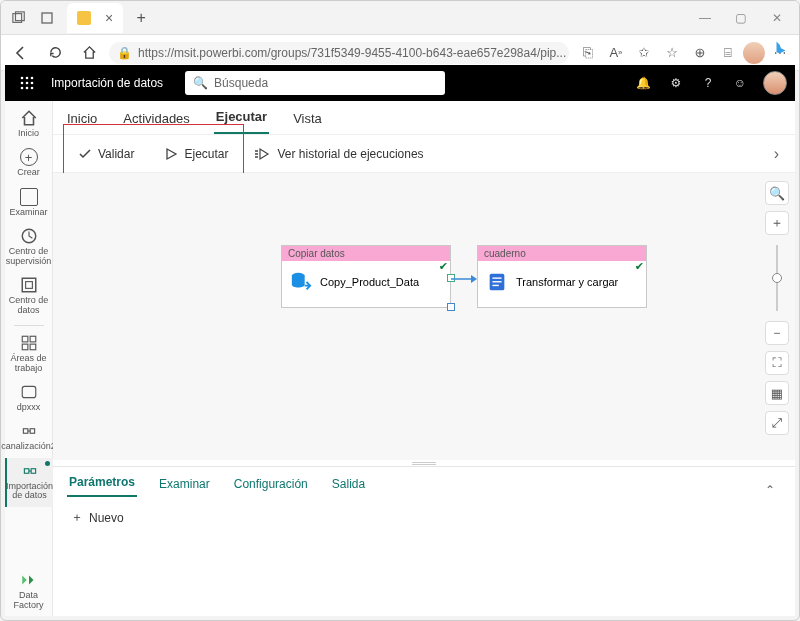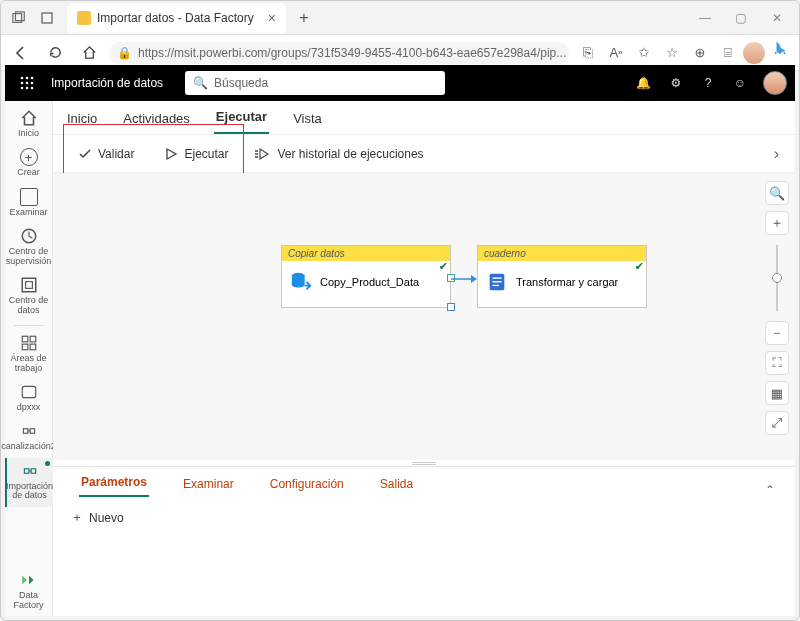--- a/index.html
+++ b/index.html
@@ -102,7 +102,6 @@
   </div>
   <div class="tab">
     <span class="tab-icon"></span>
-    <span>Importar datos - Data Factory</span>
     <span class="tab-close">×</span>
   </div>
   <div class="newtab">+</div>

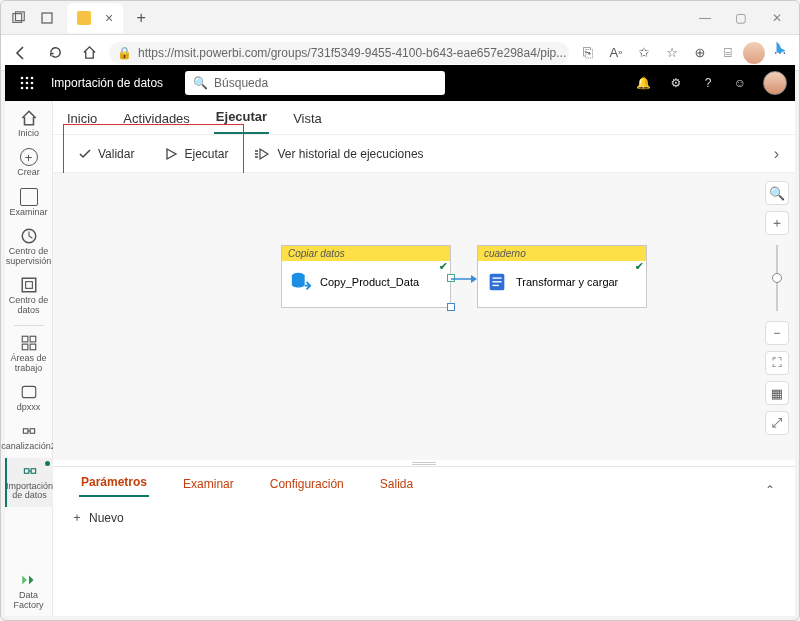--- a/index.html
+++ b/index.html
@@ -63,7 +63,7 @@
 
 .canvas { flex: 1; background: #f7f7f7; position: relative; overflow: hidden; }
 .node { position: absolute; width: 170px; background: #fff; border: 1px solid #c8c8c8; font-size: 11px; }
-.node .hdr { background: #fde047; padding: 2px 6px; color: #555; font-size: 10px; font-style: italic; }
+.node .hdr { background: #f9a8d4; padding: 2px 6px; color: #555; font-size: 10px; }
 .node .body { display: flex; align-items: center; gap: 8px; padding: 10px 8px 14px; }
 .node .nico { width: 22px; height: 22px; }
 .node .chk { position: absolute; right: 2px; top: 14px; color: #0a7a3a; font-size: 11px; }

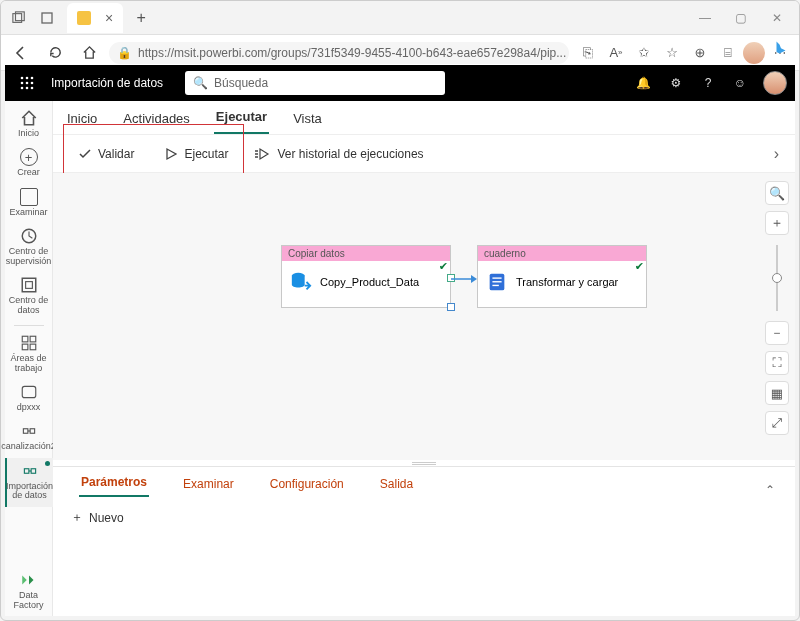--- a/index.html
+++ b/index.html
@@ -79,7 +79,7 @@
 
 .bottom { flex: 0 0 150px; border-top: 1px solid #e4e4e4; display: flex; flex-direction: column; }
 .btabs { height: 30px; display: flex; align-items: flex-end; padding: 0 14px; gap: 20px; font-size: 12px; }
-.btabs .bt { padding: 6px 2px; color: #c2410c; cursor: pointer; margin-left: 12px; }
+.btabs .bt { padding: 6px 2px; color: #0f766e; cursor: pointer; }
 .btabs .bt.active { font-weight: 600; border-bottom: 2px solid #117865; }
 .btabs .collapse { margin-left: auto; color: #666; padding-right: 6px; }
 .bcontent { padding: 12px 18px; font-size: 12px; color: #333; }

